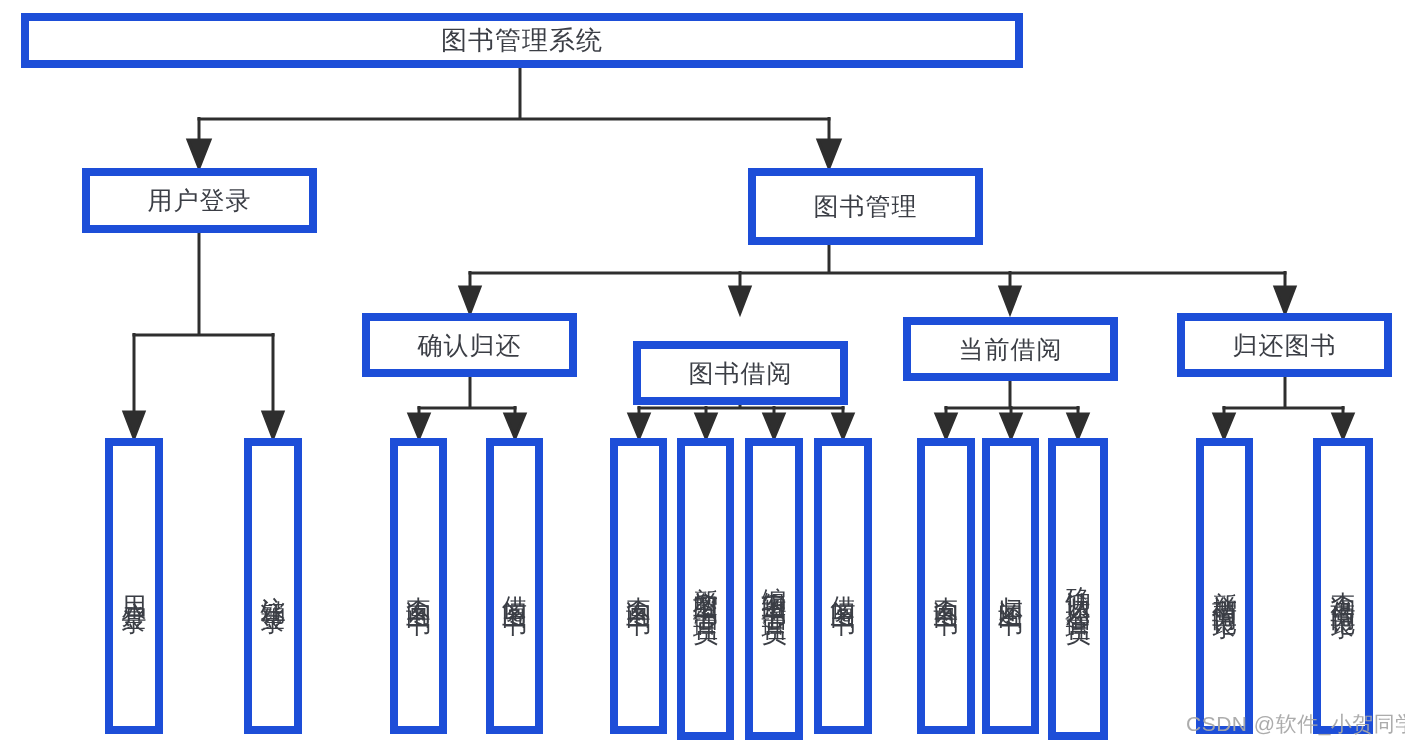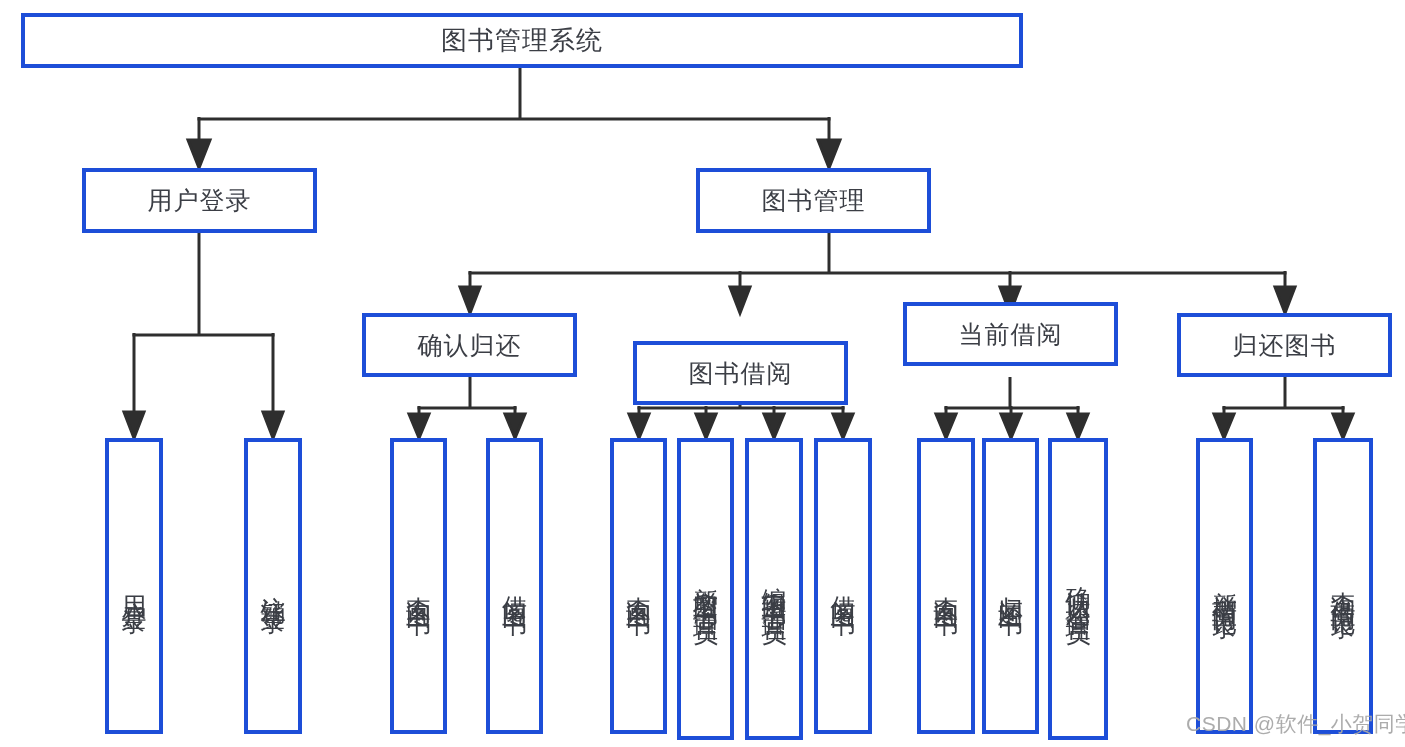--- a/index.html
+++ b/index.html
@@ -14,7 +14,7 @@
   .node{
     position:absolute;
     box-sizing:border-box;
-    border:4px solid #1d4ed8;
+    border:8px solid #1d4ed8;
     background:#ffffff;
     display:flex;align-items:center;justify-content:center;
     color:#3b3e45;

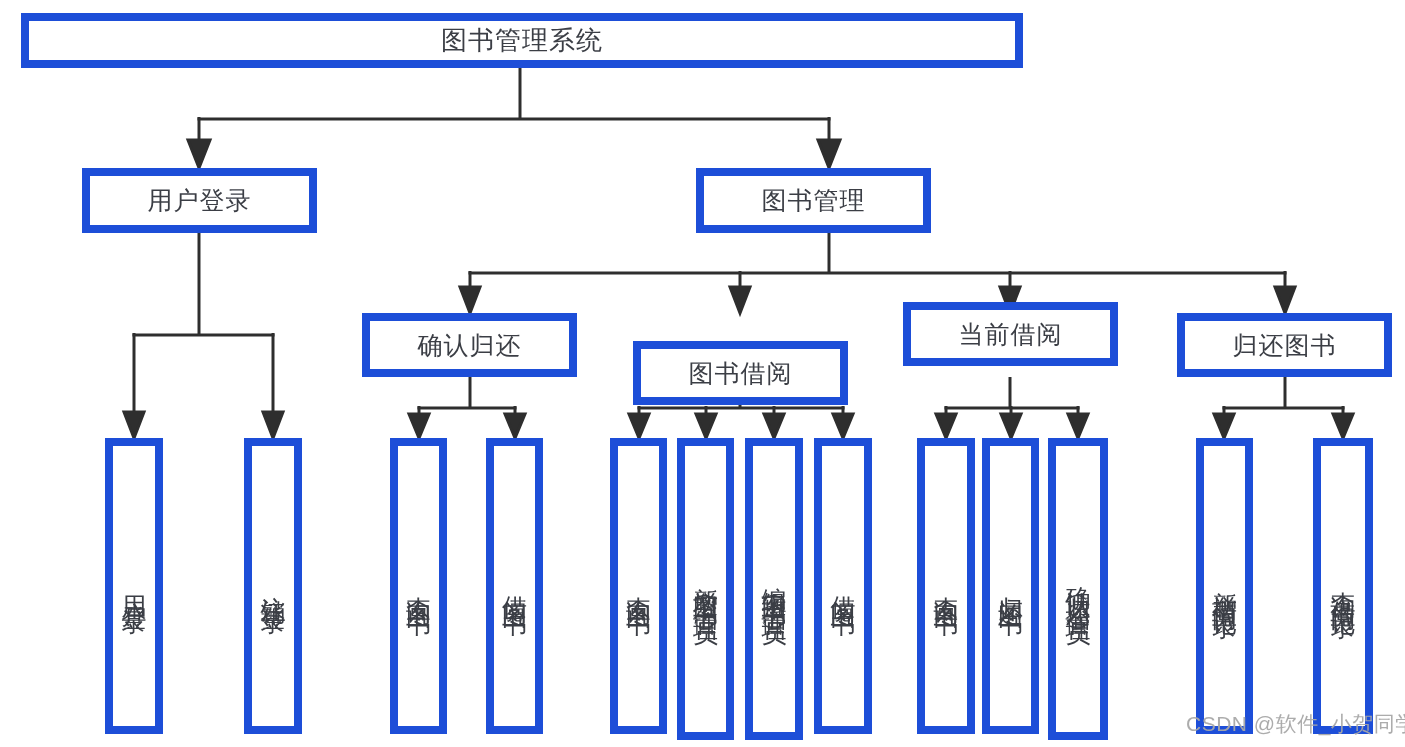--- a/index.html
+++ b/index.html
@@ -36,7 +36,7 @@
   #n-root {left:21px;  top:13px;  width:1002px; height:55px;}
   
   #n-user {left:82px;  top:168px; width:235px; height:65px;}
-  #n-mgmt {left:696px; top:168px; width:235px; height:65px;}
+  #n-mgmt {left:748px; top:168px; width:235px; height:77px;}
   
   #n-rec  {left:362px;  top:313px; width:215px; height:64px;}
   #n-bor  {left:633px;  top:321px; width:215px; height:64px;margin-top:20px;}

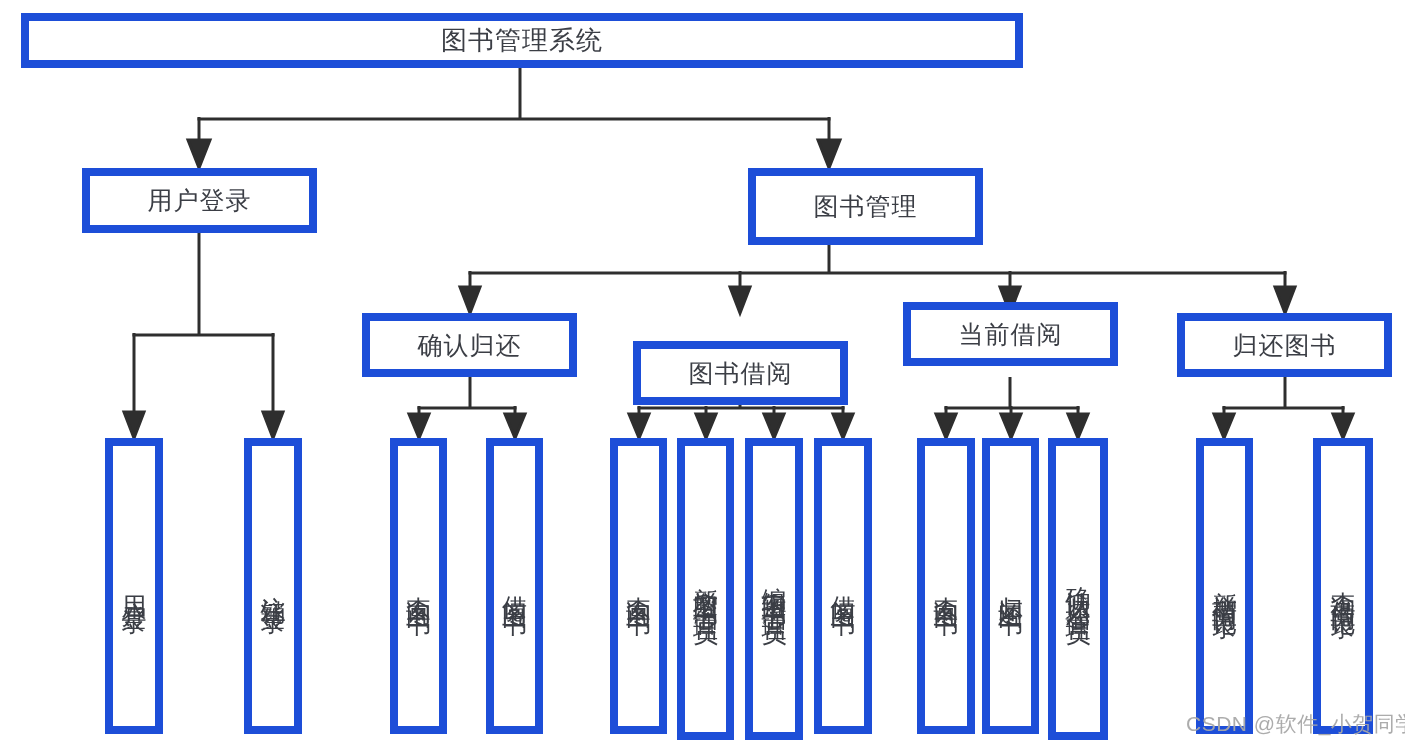--- a/index.html
+++ b/index.html
@@ -40,7 +40,7 @@
   
   #n-rec  {left:362px;  top:313px; width:215px; height:64px;}
   #n-bor  {left:633px;  top:321px; width:215px; height:64px;margin-top:20px;}
-  #n-cur  {left:903px;  top:302px; width:215px; height:64px;}
+  #n-cur  {left:903px;  top:317px; width:215px; height:64px;}
   #n-log  {left:1177px; top:313px; width:215px; height:64px;}
   
   .node.v{top:438px;height:296px;}

